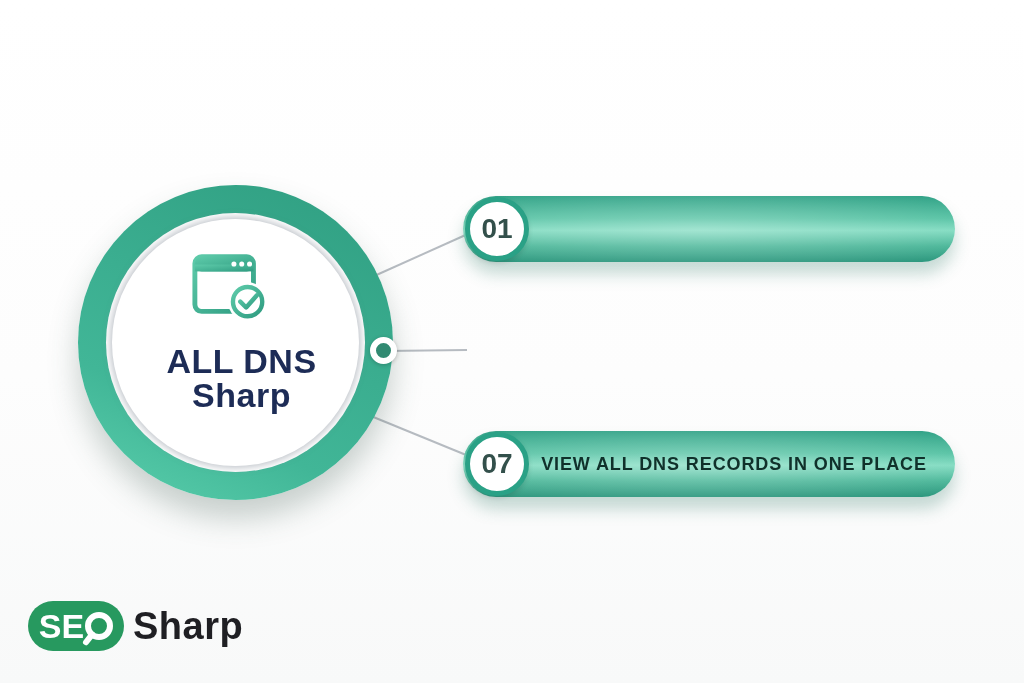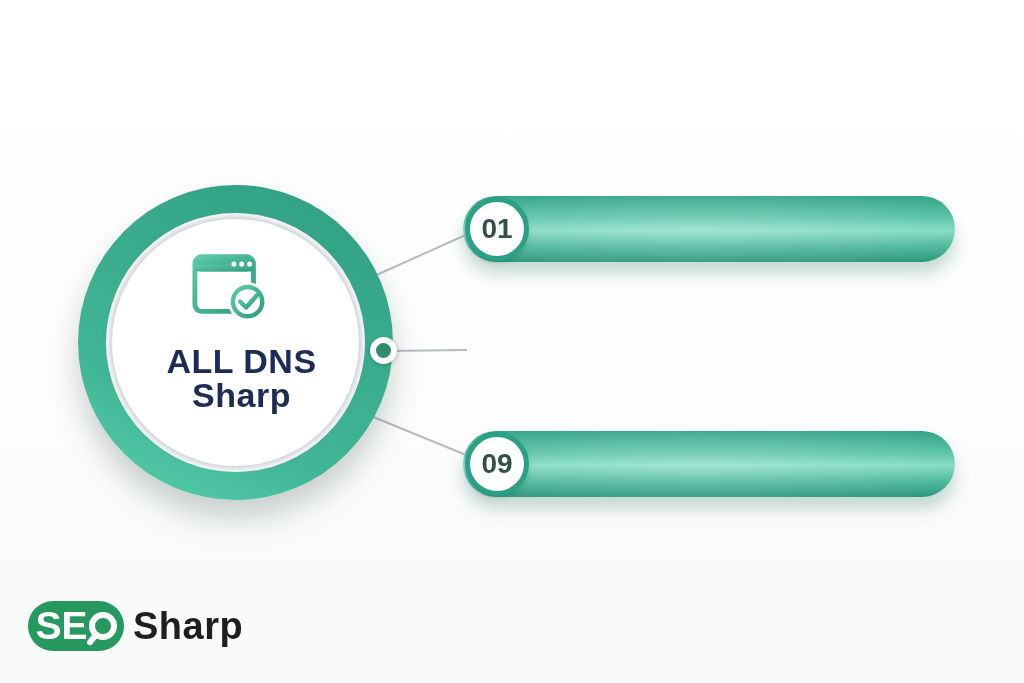--- a/index.html
+++ b/index.html
@@ -139,7 +139,7 @@
 
   <div class="step step3">
     <div class="step-num">
-      <span>09</span>
+      <span>07</span>
     </div>
   </div>
 

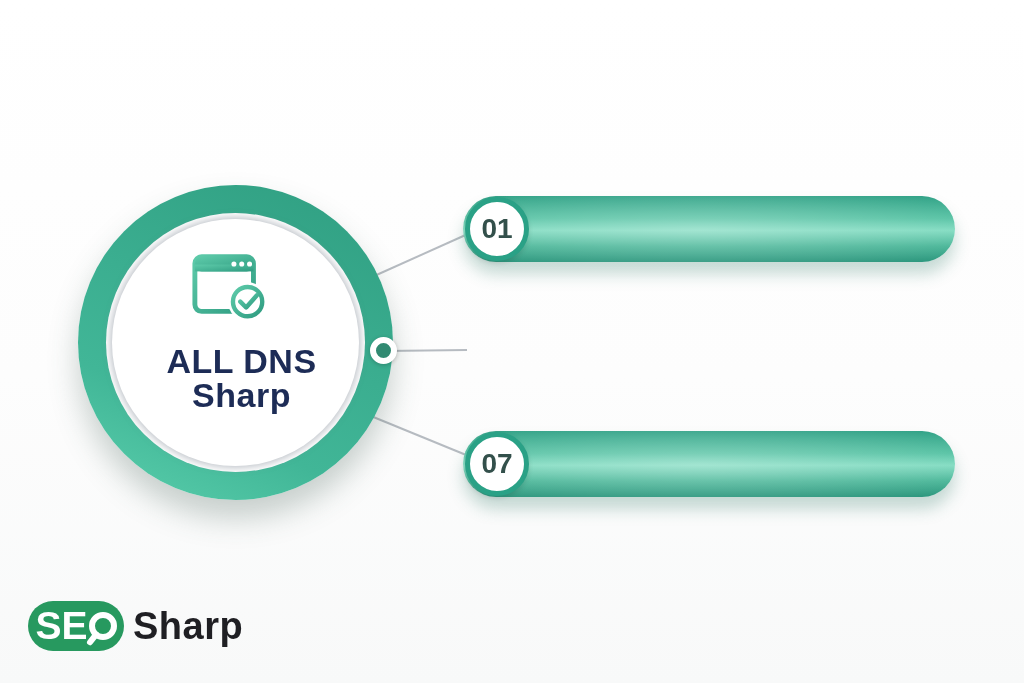--- a/index.html
+++ b/index.html
@@ -141,6 +141,7 @@
     <div class="step-num">
       <span>07</span>
     </div>
+    <div class="step-label">VIEW ALL DNS RECORDS IN ONE PLACE</div>
   </div>
 
   <div class="logo">

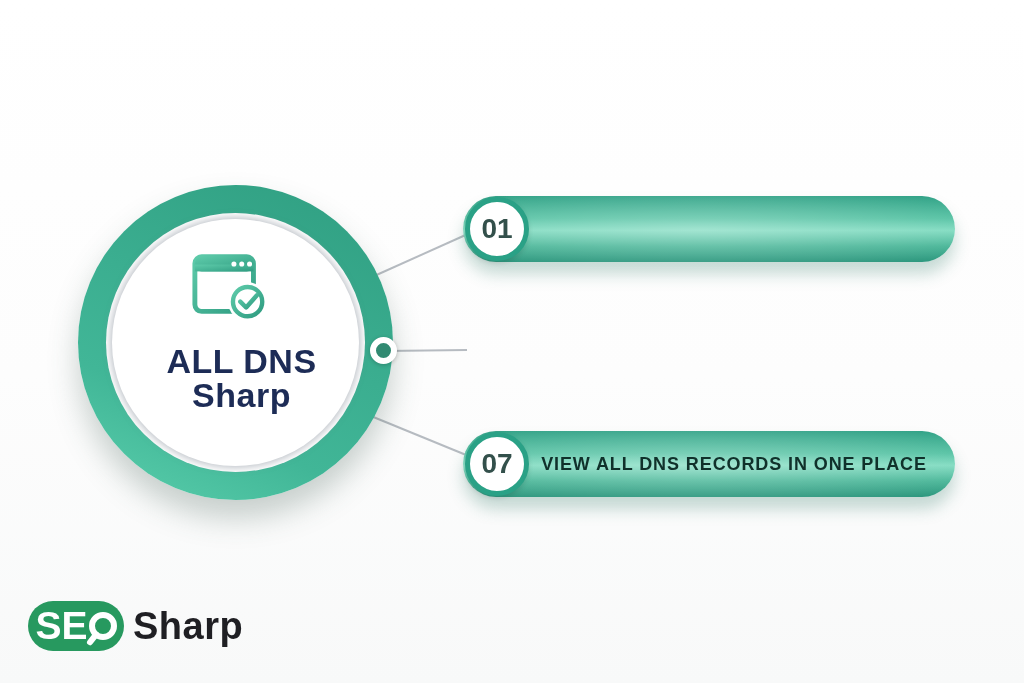--- a/index.html
+++ b/index.html
@@ -73,7 +73,7 @@
     display:flex; align-items:center; justify-content:center; gap:1px;
     overflow:visible;
   }
-  .logo-se { color:#ffffff; font-weight:bold; font-size:39px; letter-spacing:0; }
+  .logo-se { color:#ffffff; font-weight:bold; font-size:34px; letter-spacing:0; }
   .logo-o {
     position:relative; display:inline-block; width:28px; height:28px;
     border:6px solid #ffffff; border-radius:50%;

